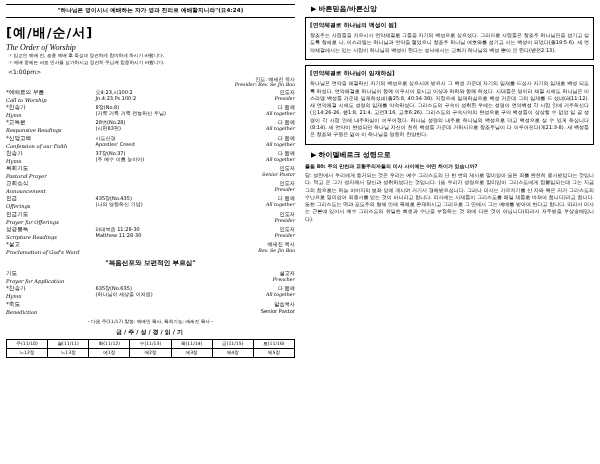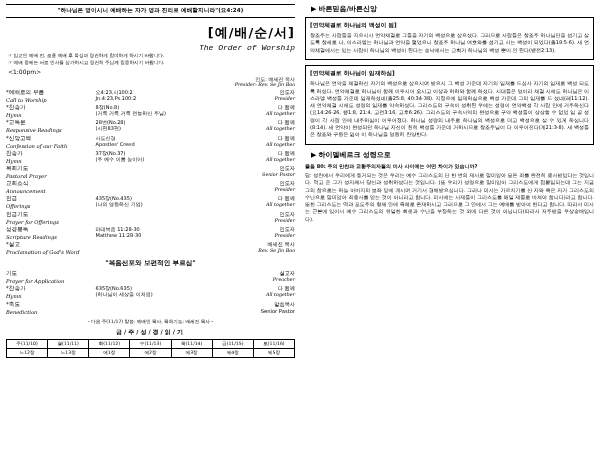--- a/index.html
+++ b/index.html
@@ -28,7 +28,7 @@
     margin-bottom:6px;
     letter-spacing:.1px;
   }
-  .title-block{text-align:right;margin-bottom:0;}
+  .title-block{text-align:left;margin-bottom:0;}
   .title-main{font-size:13px;font-weight:bold;letter-spacing:1px;}
   .title-sub{font-size:8px;font-style:italic;font-family:Liberation Mono, monospace;margin-top:1px;}
   .note-line{font-size:4.6px;margin:1px 0 0 2px;line-height:1.25;}

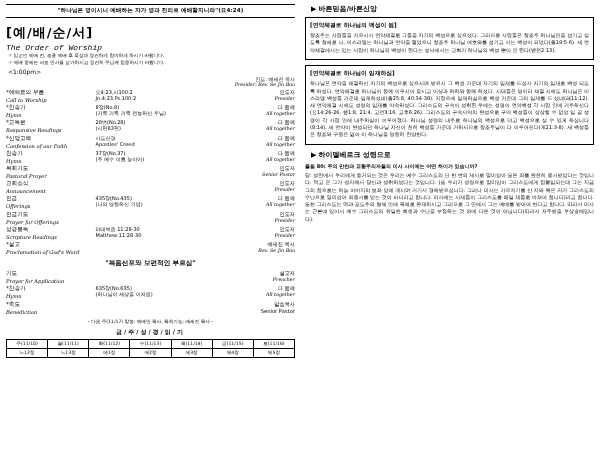--- a/index.html
+++ b/index.html
@@ -30,7 +30,7 @@
   }
   .title-block{text-align:left;margin-bottom:0;}
   .title-main{font-size:13px;font-weight:bold;letter-spacing:1px;}
-  .title-sub{font-size:8px;font-style:italic;font-family:Liberation Mono, monospace;margin-top:1px;}
+  .title-sub{font-size:8px;font-style:italic;font-family:Liberation Serif, serif;margin-top:1px;}
   .note-line{font-size:4.6px;margin:1px 0 0 2px;line-height:1.25;}
   .time-line{font-size:6px;margin:3px 0 1px 2px;}
   .presider{text-align:right;font-size:4.8px;font-style:italic;font-family:"DejaVu Serif","Liberation Serif",serif;margin-bottom:1px;}

